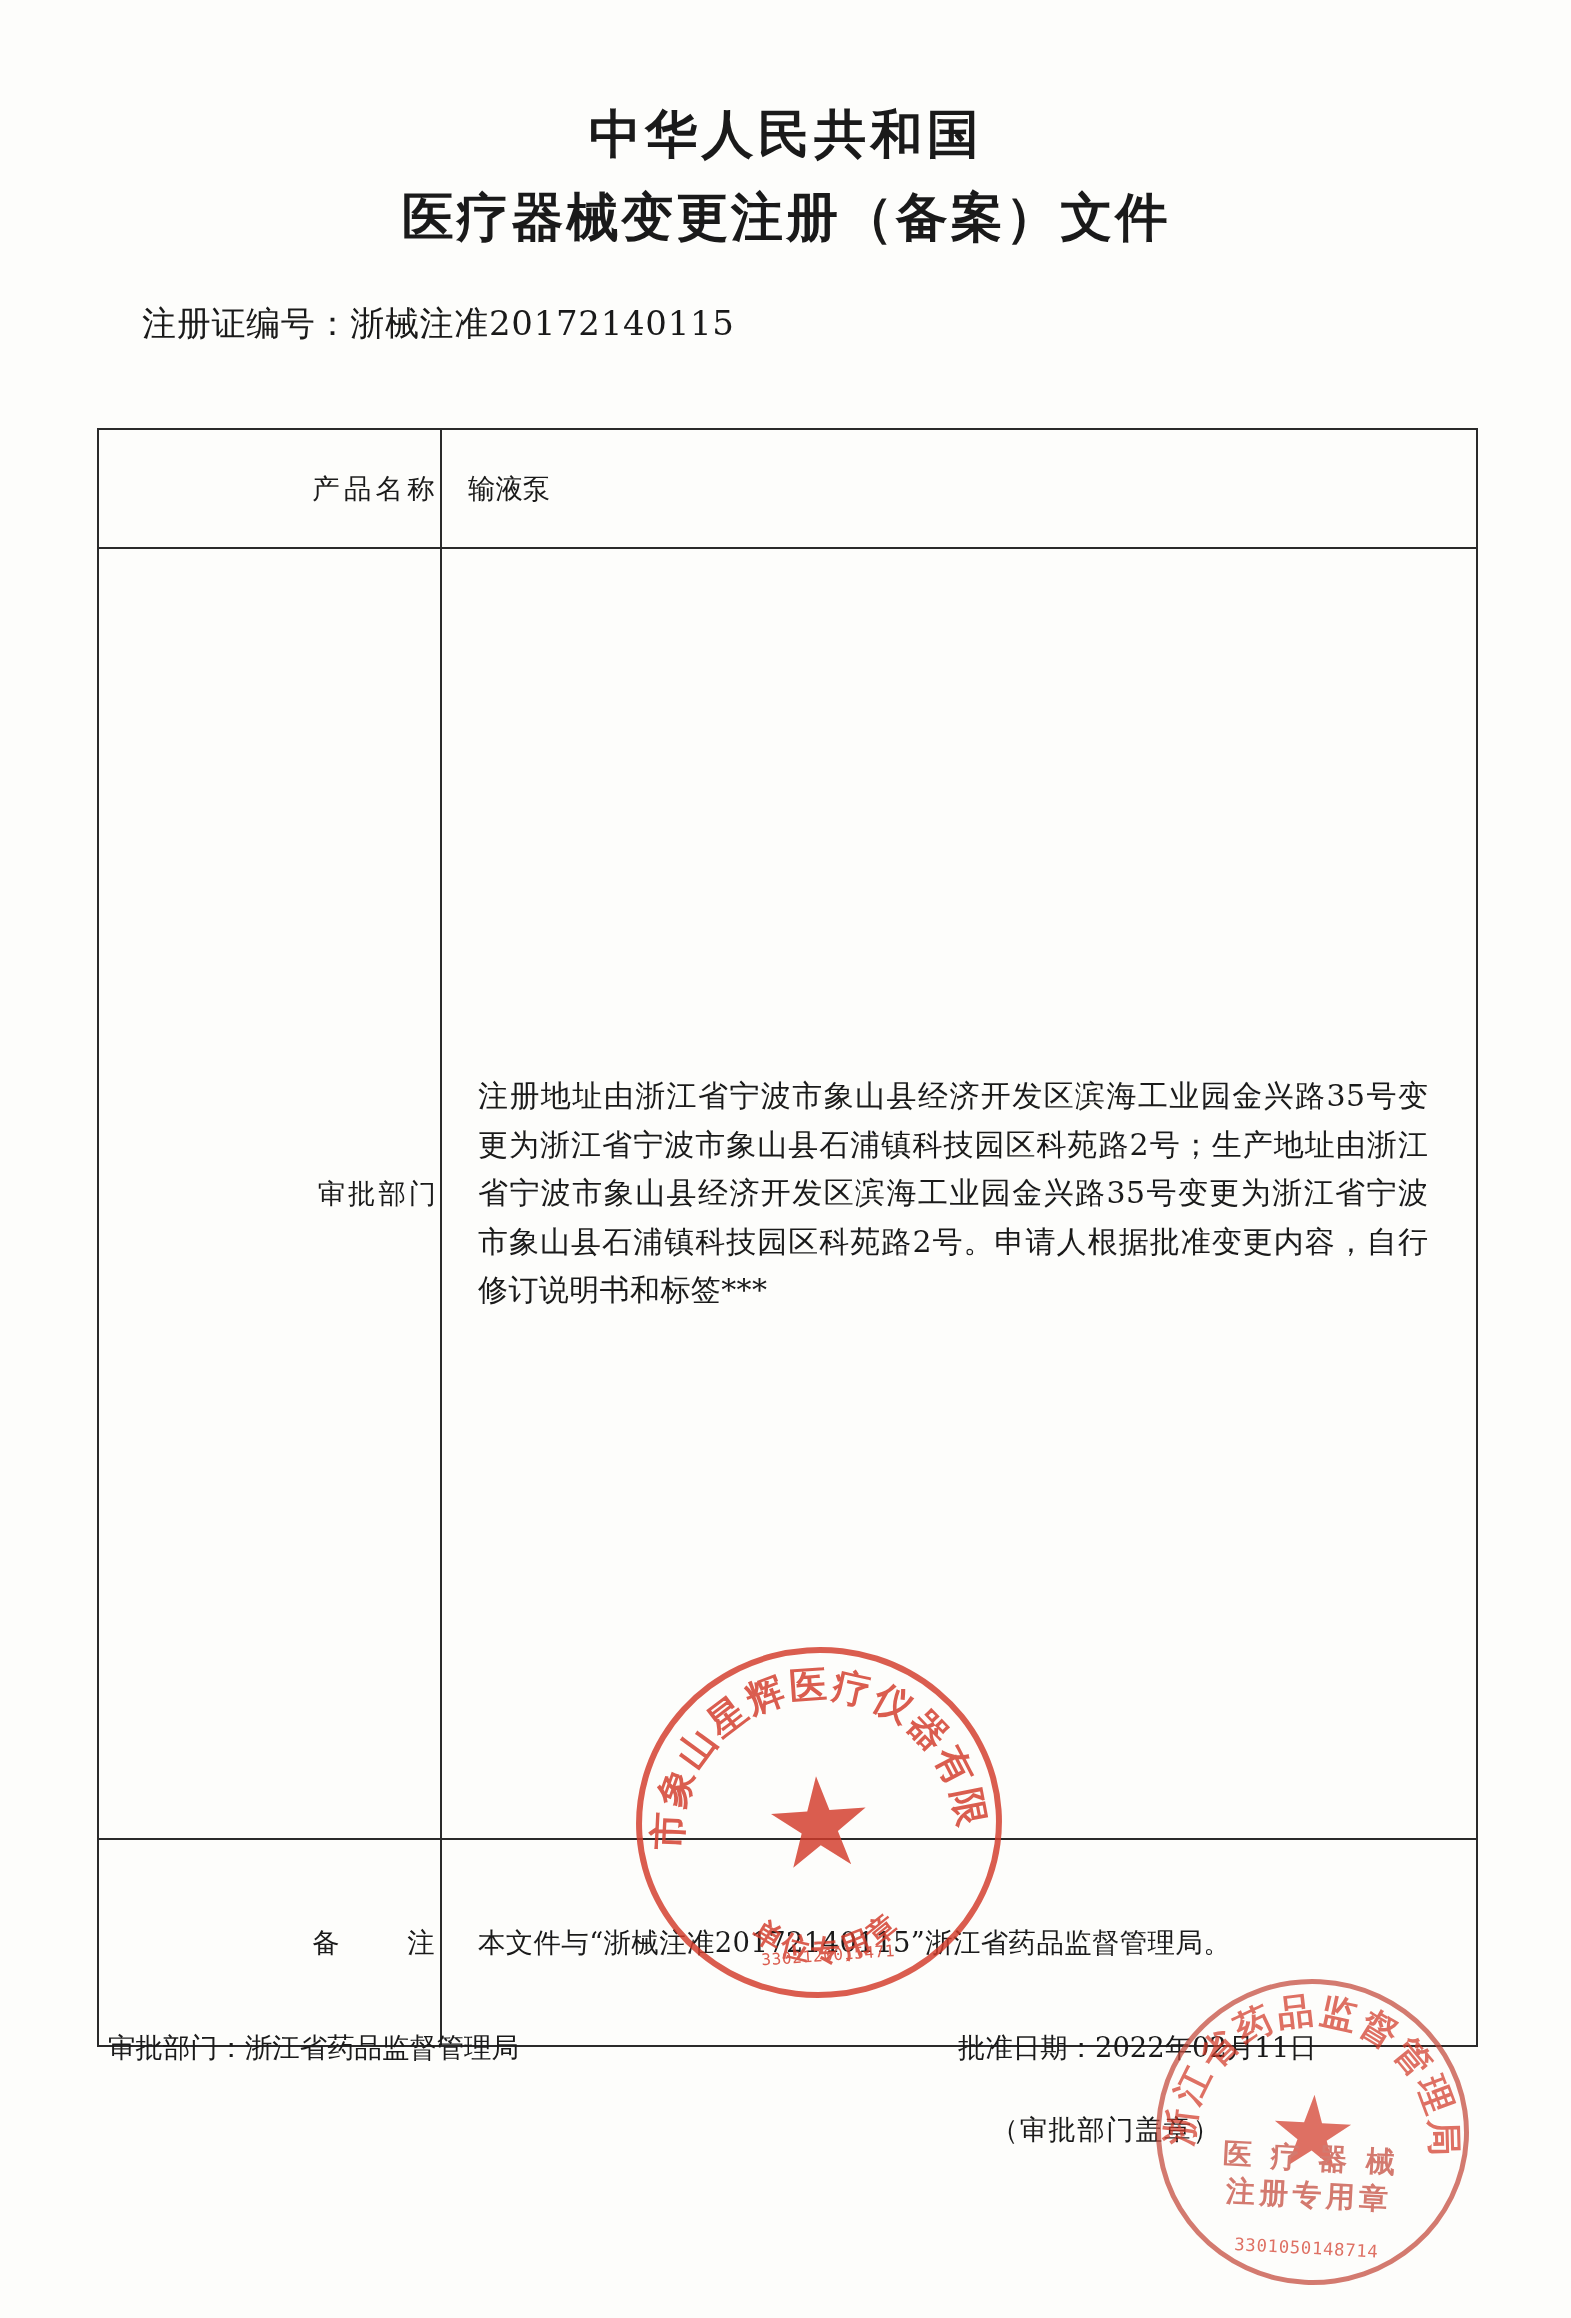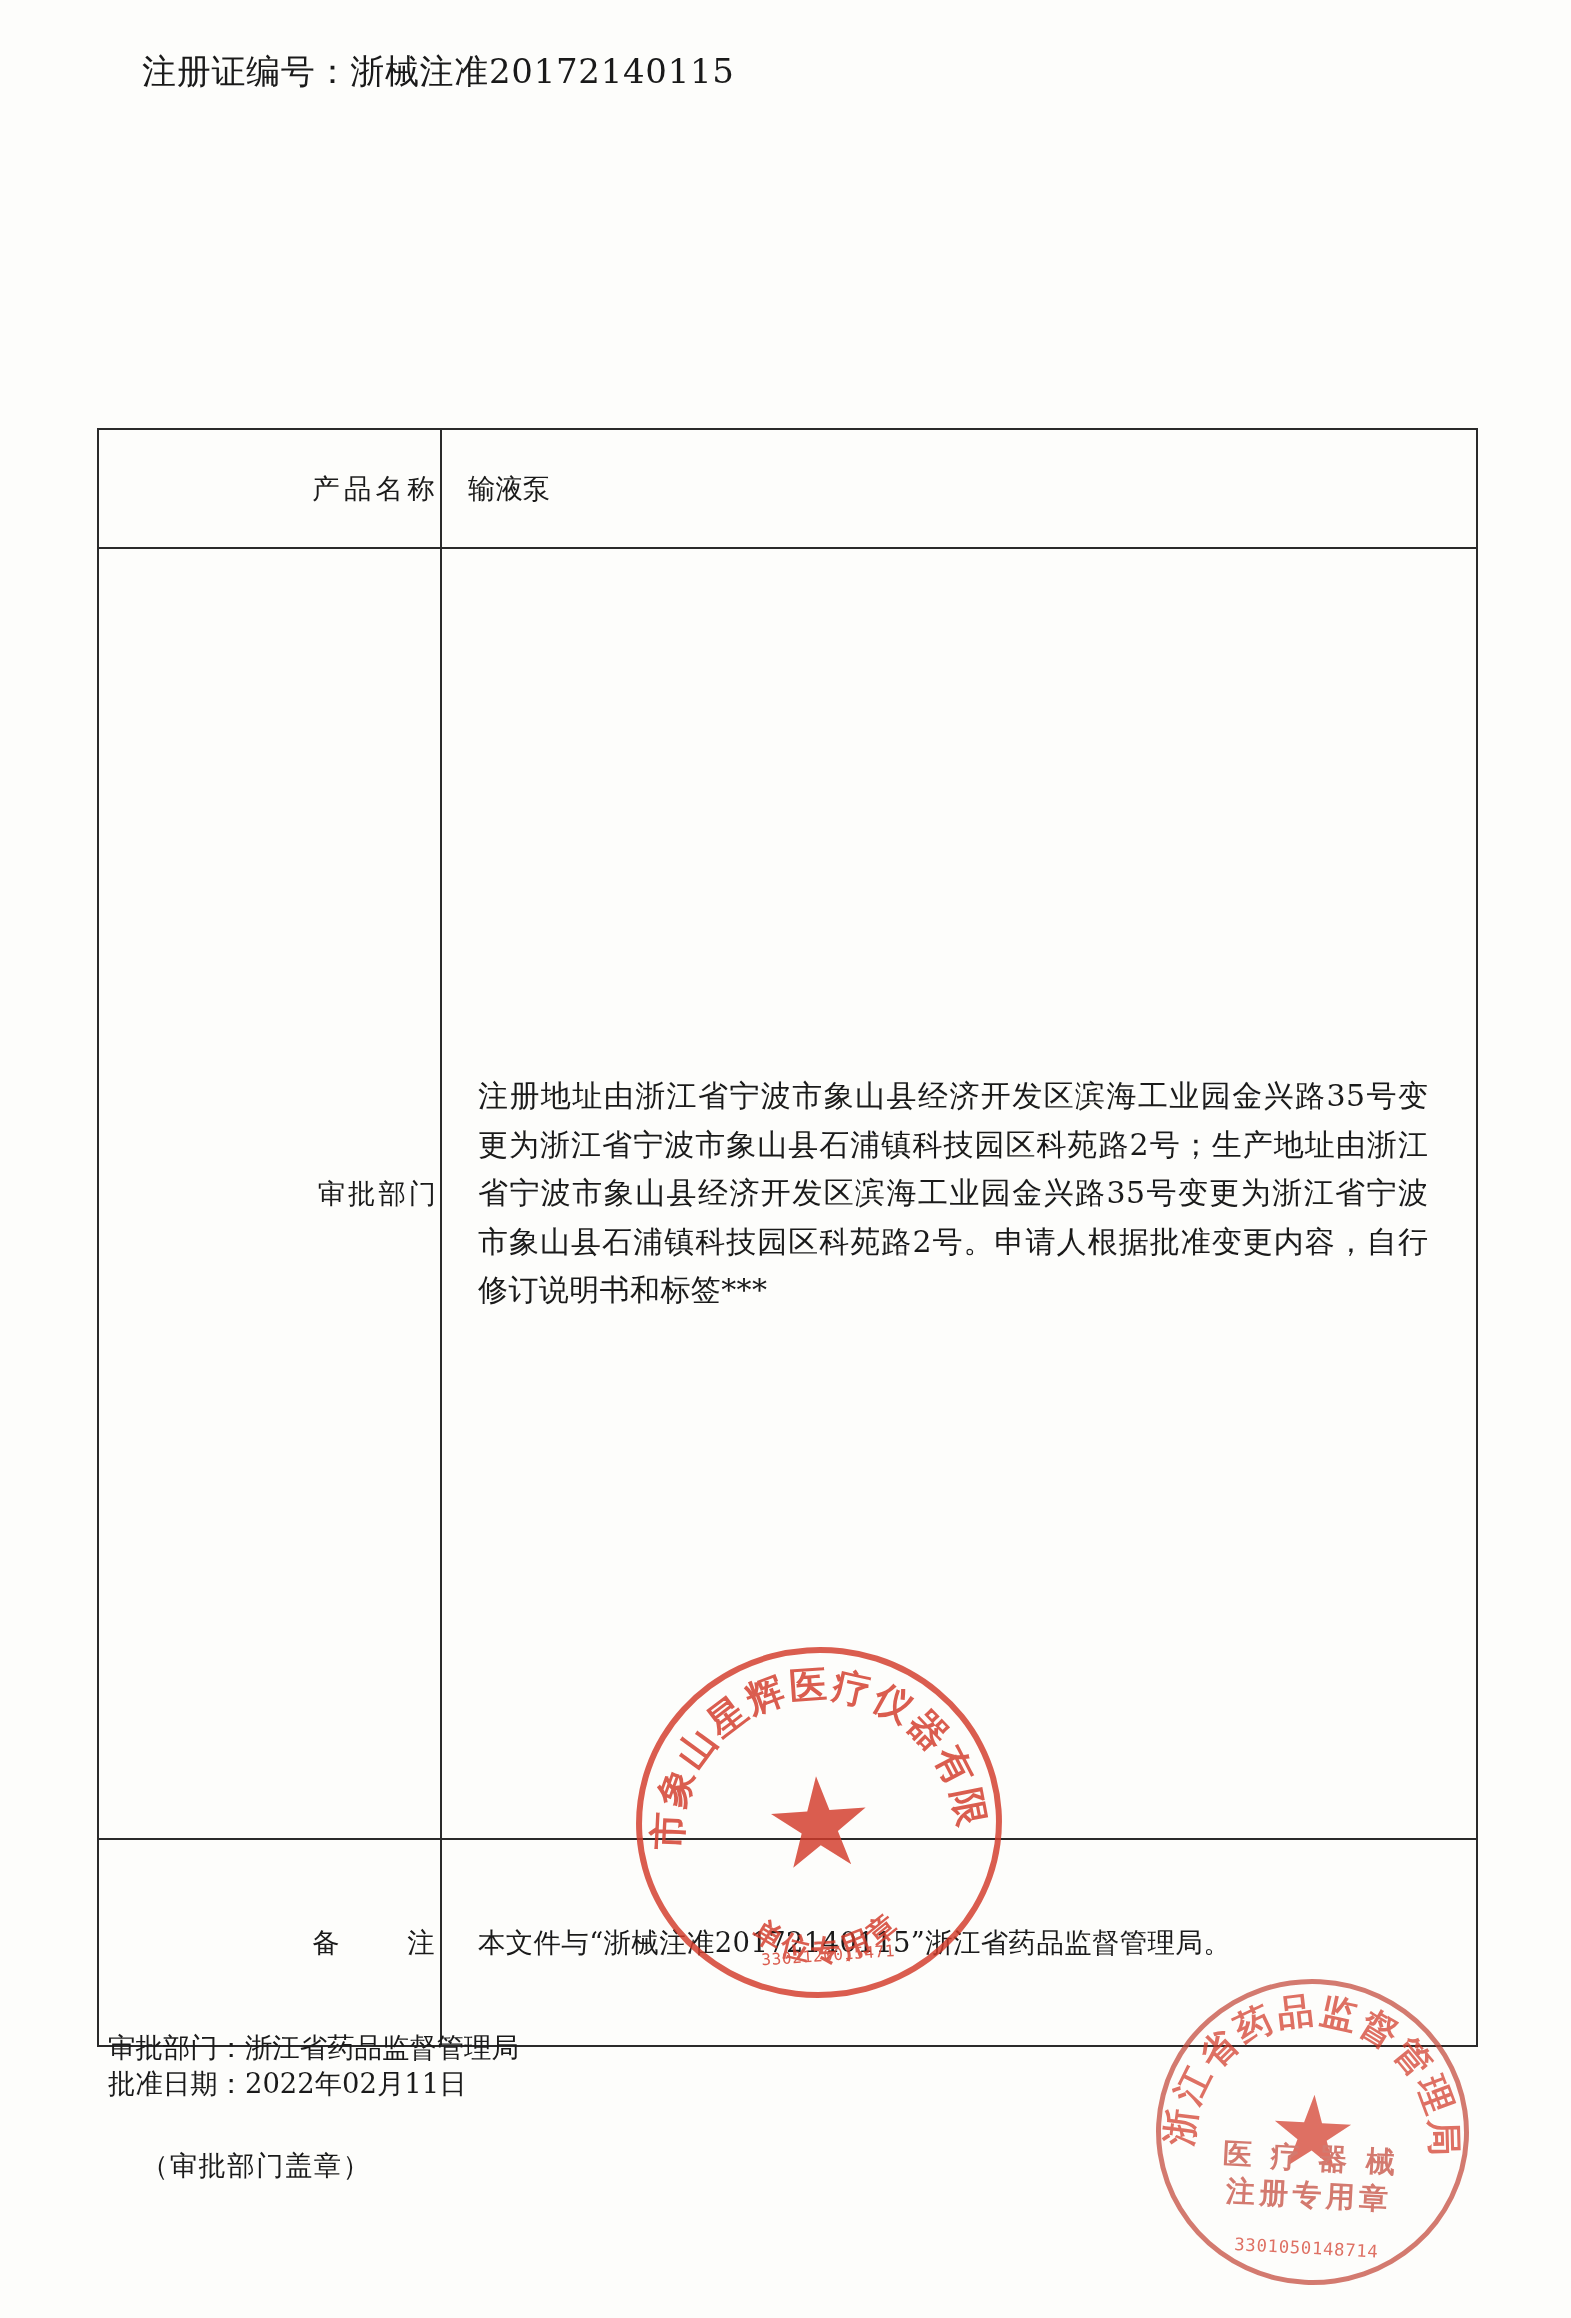--- a/index.html
+++ b/index.html
@@ -188,6 +188,10 @@
 
 <div class="page">
 
+  <div class="title-block">
+    <div class="title-line1">中华人民共和国</div>
+    <div class="title-line2">医疗器械变更注册（备案）文件</div>
+  </div>
 
   <div class="reg-no">注册证编号：浙械注准20172140115</div>
 

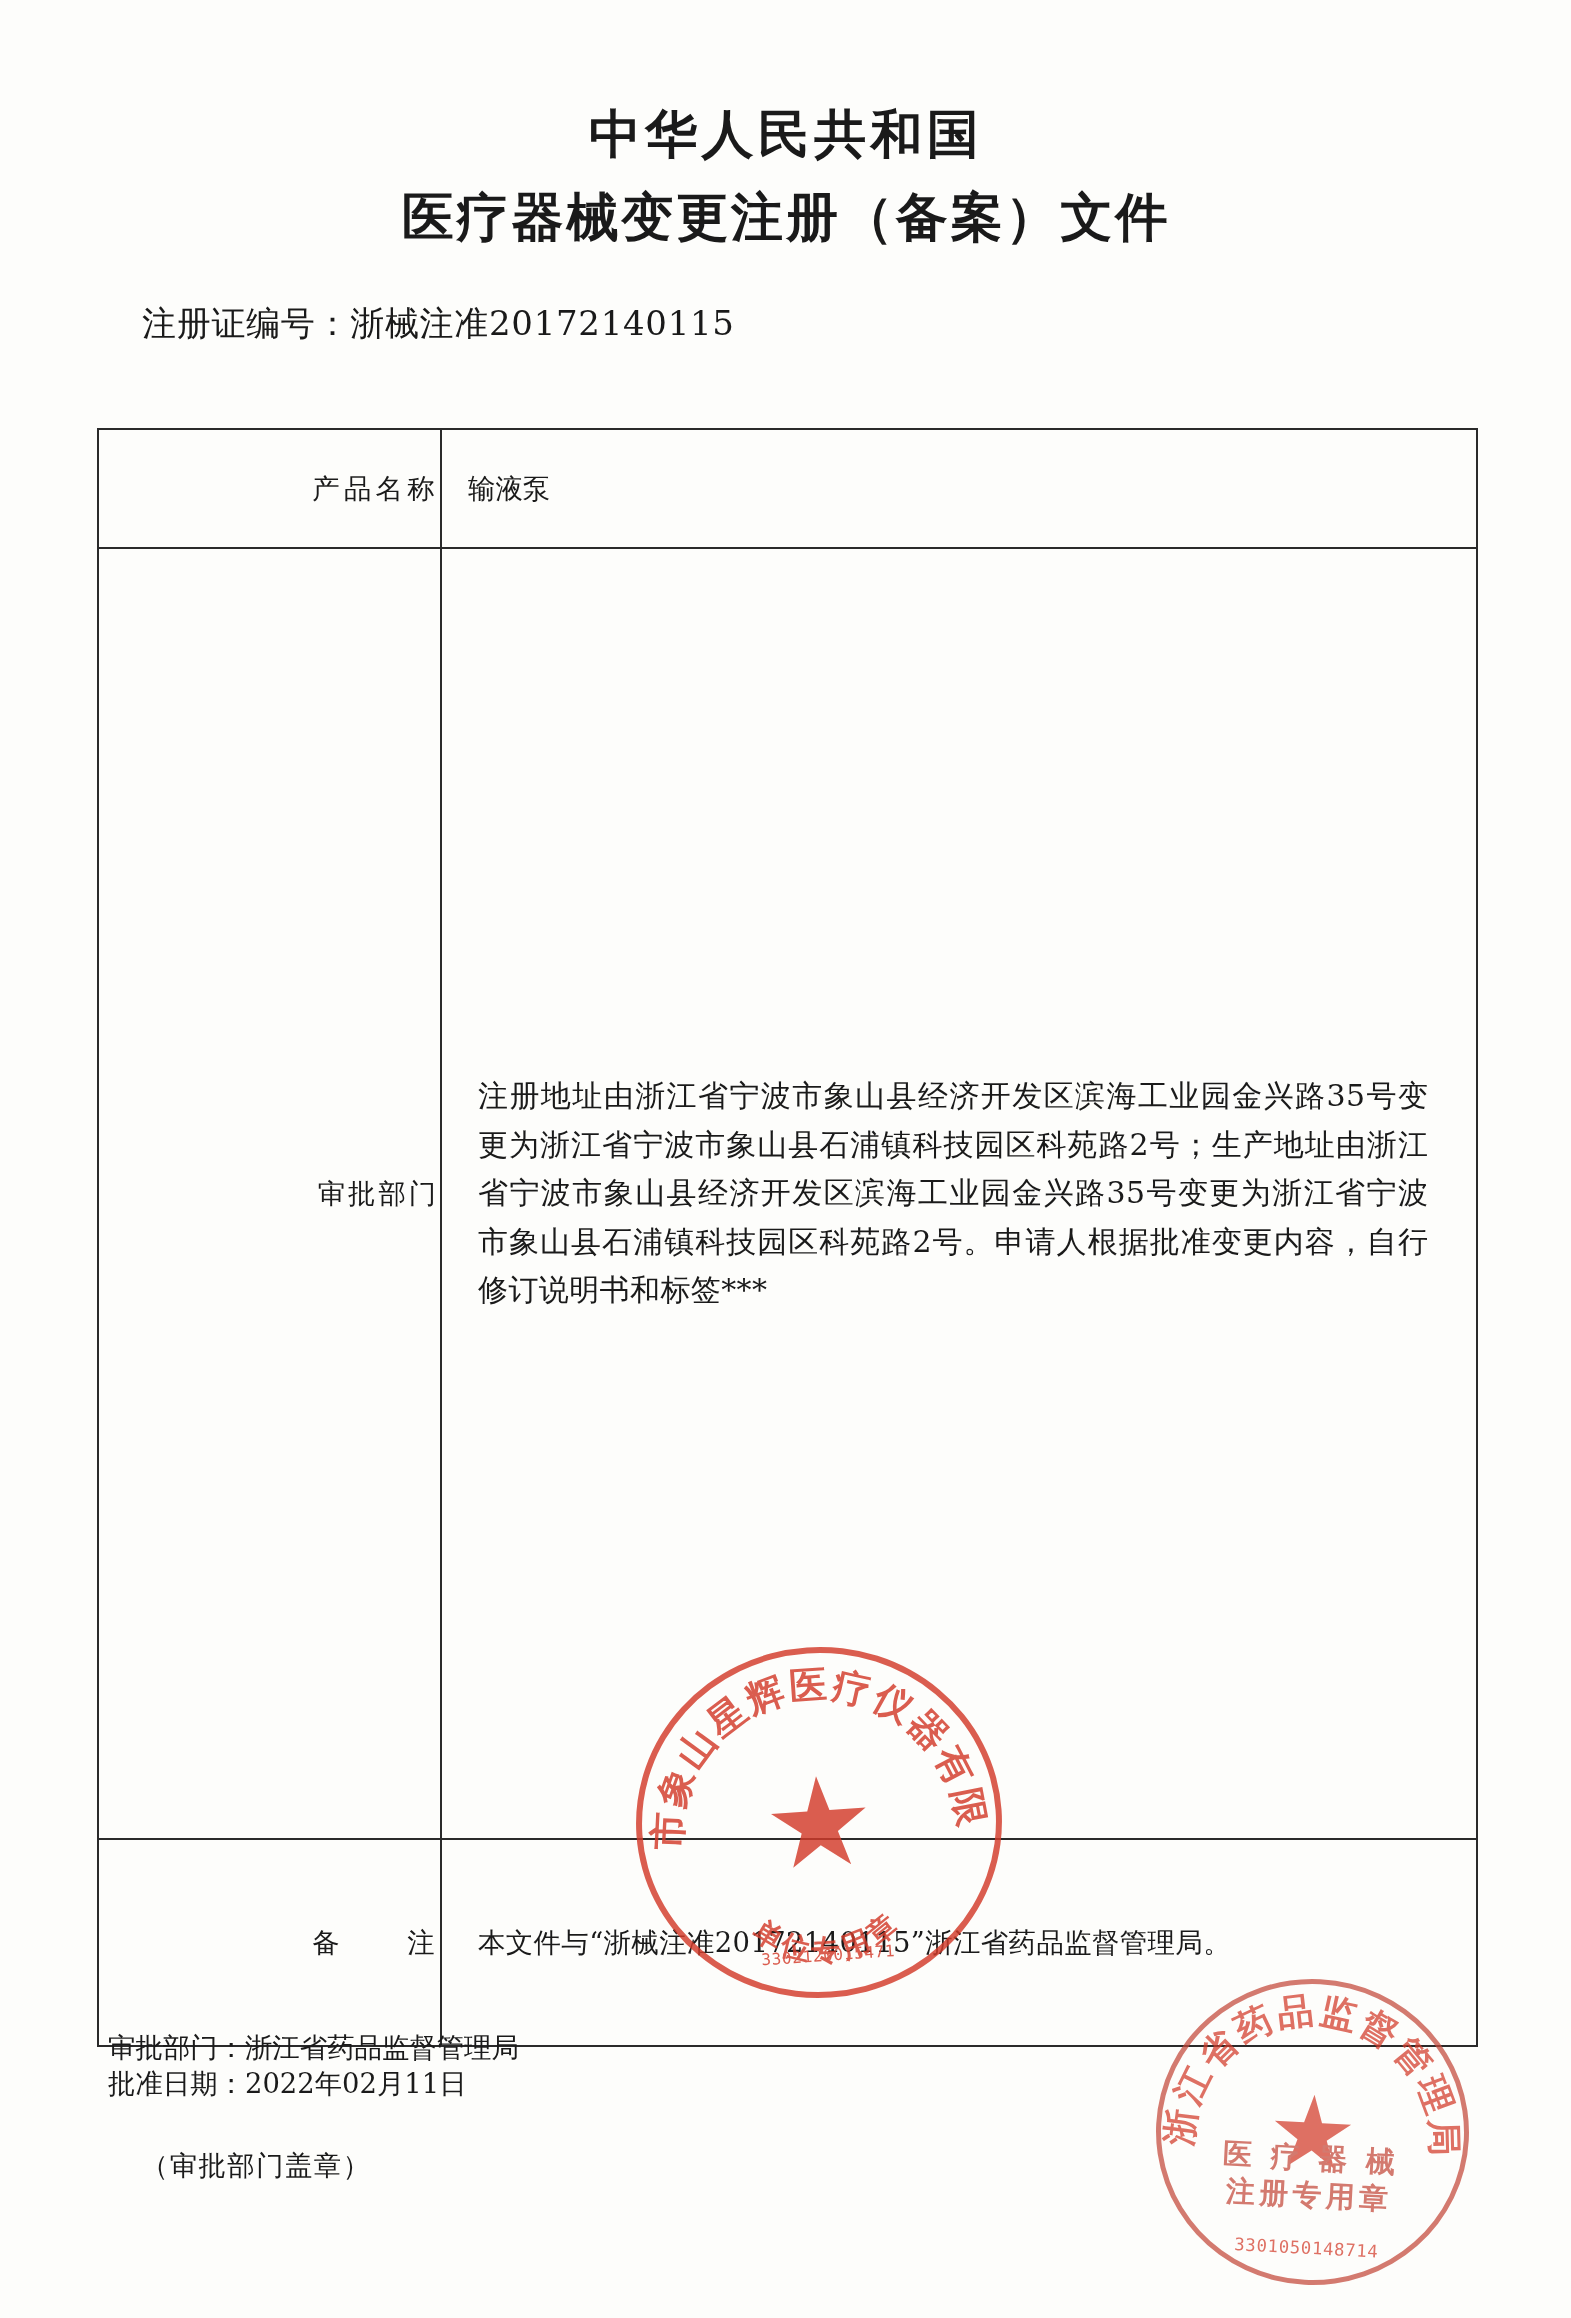--- a/index.html
+++ b/index.html
@@ -99,7 +99,6 @@
     justify-content: space-between;
     font-size: 27.4px;
     font-family: "DejaVu Serif", "Liberation Serif", serif;
-    flex-direction: column;
   }
   .footer .right-col {
     text-align: left;

